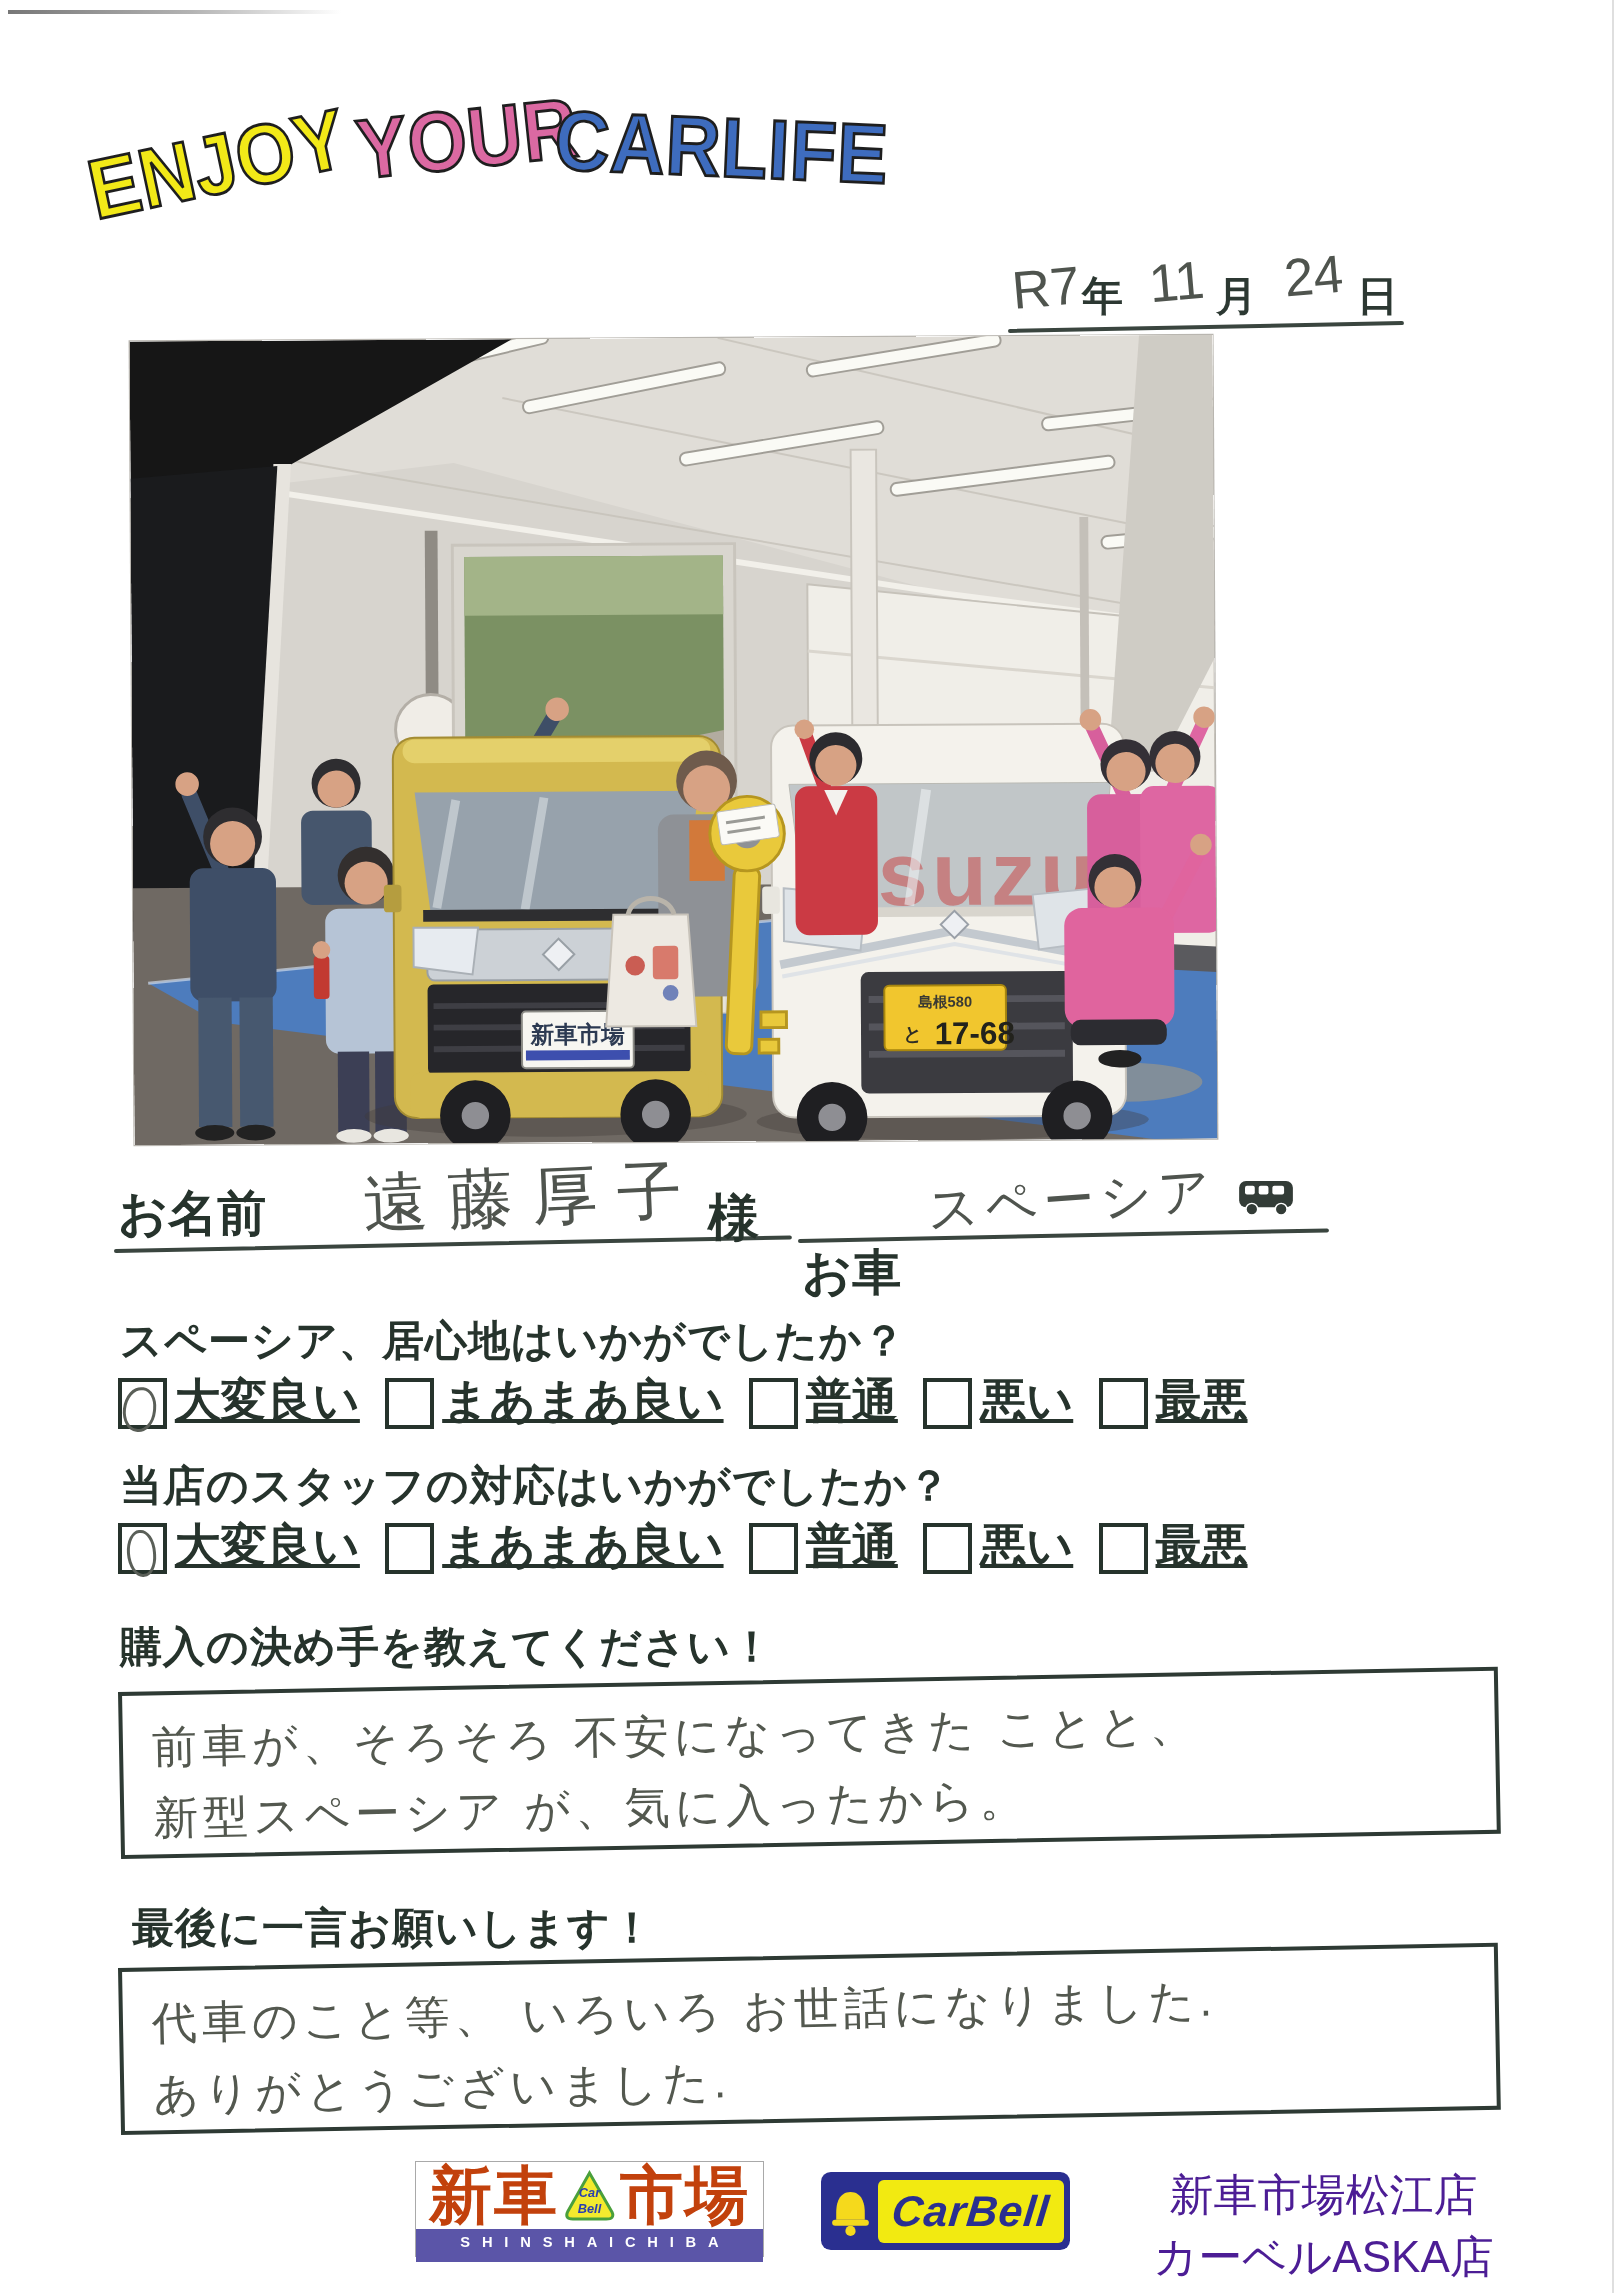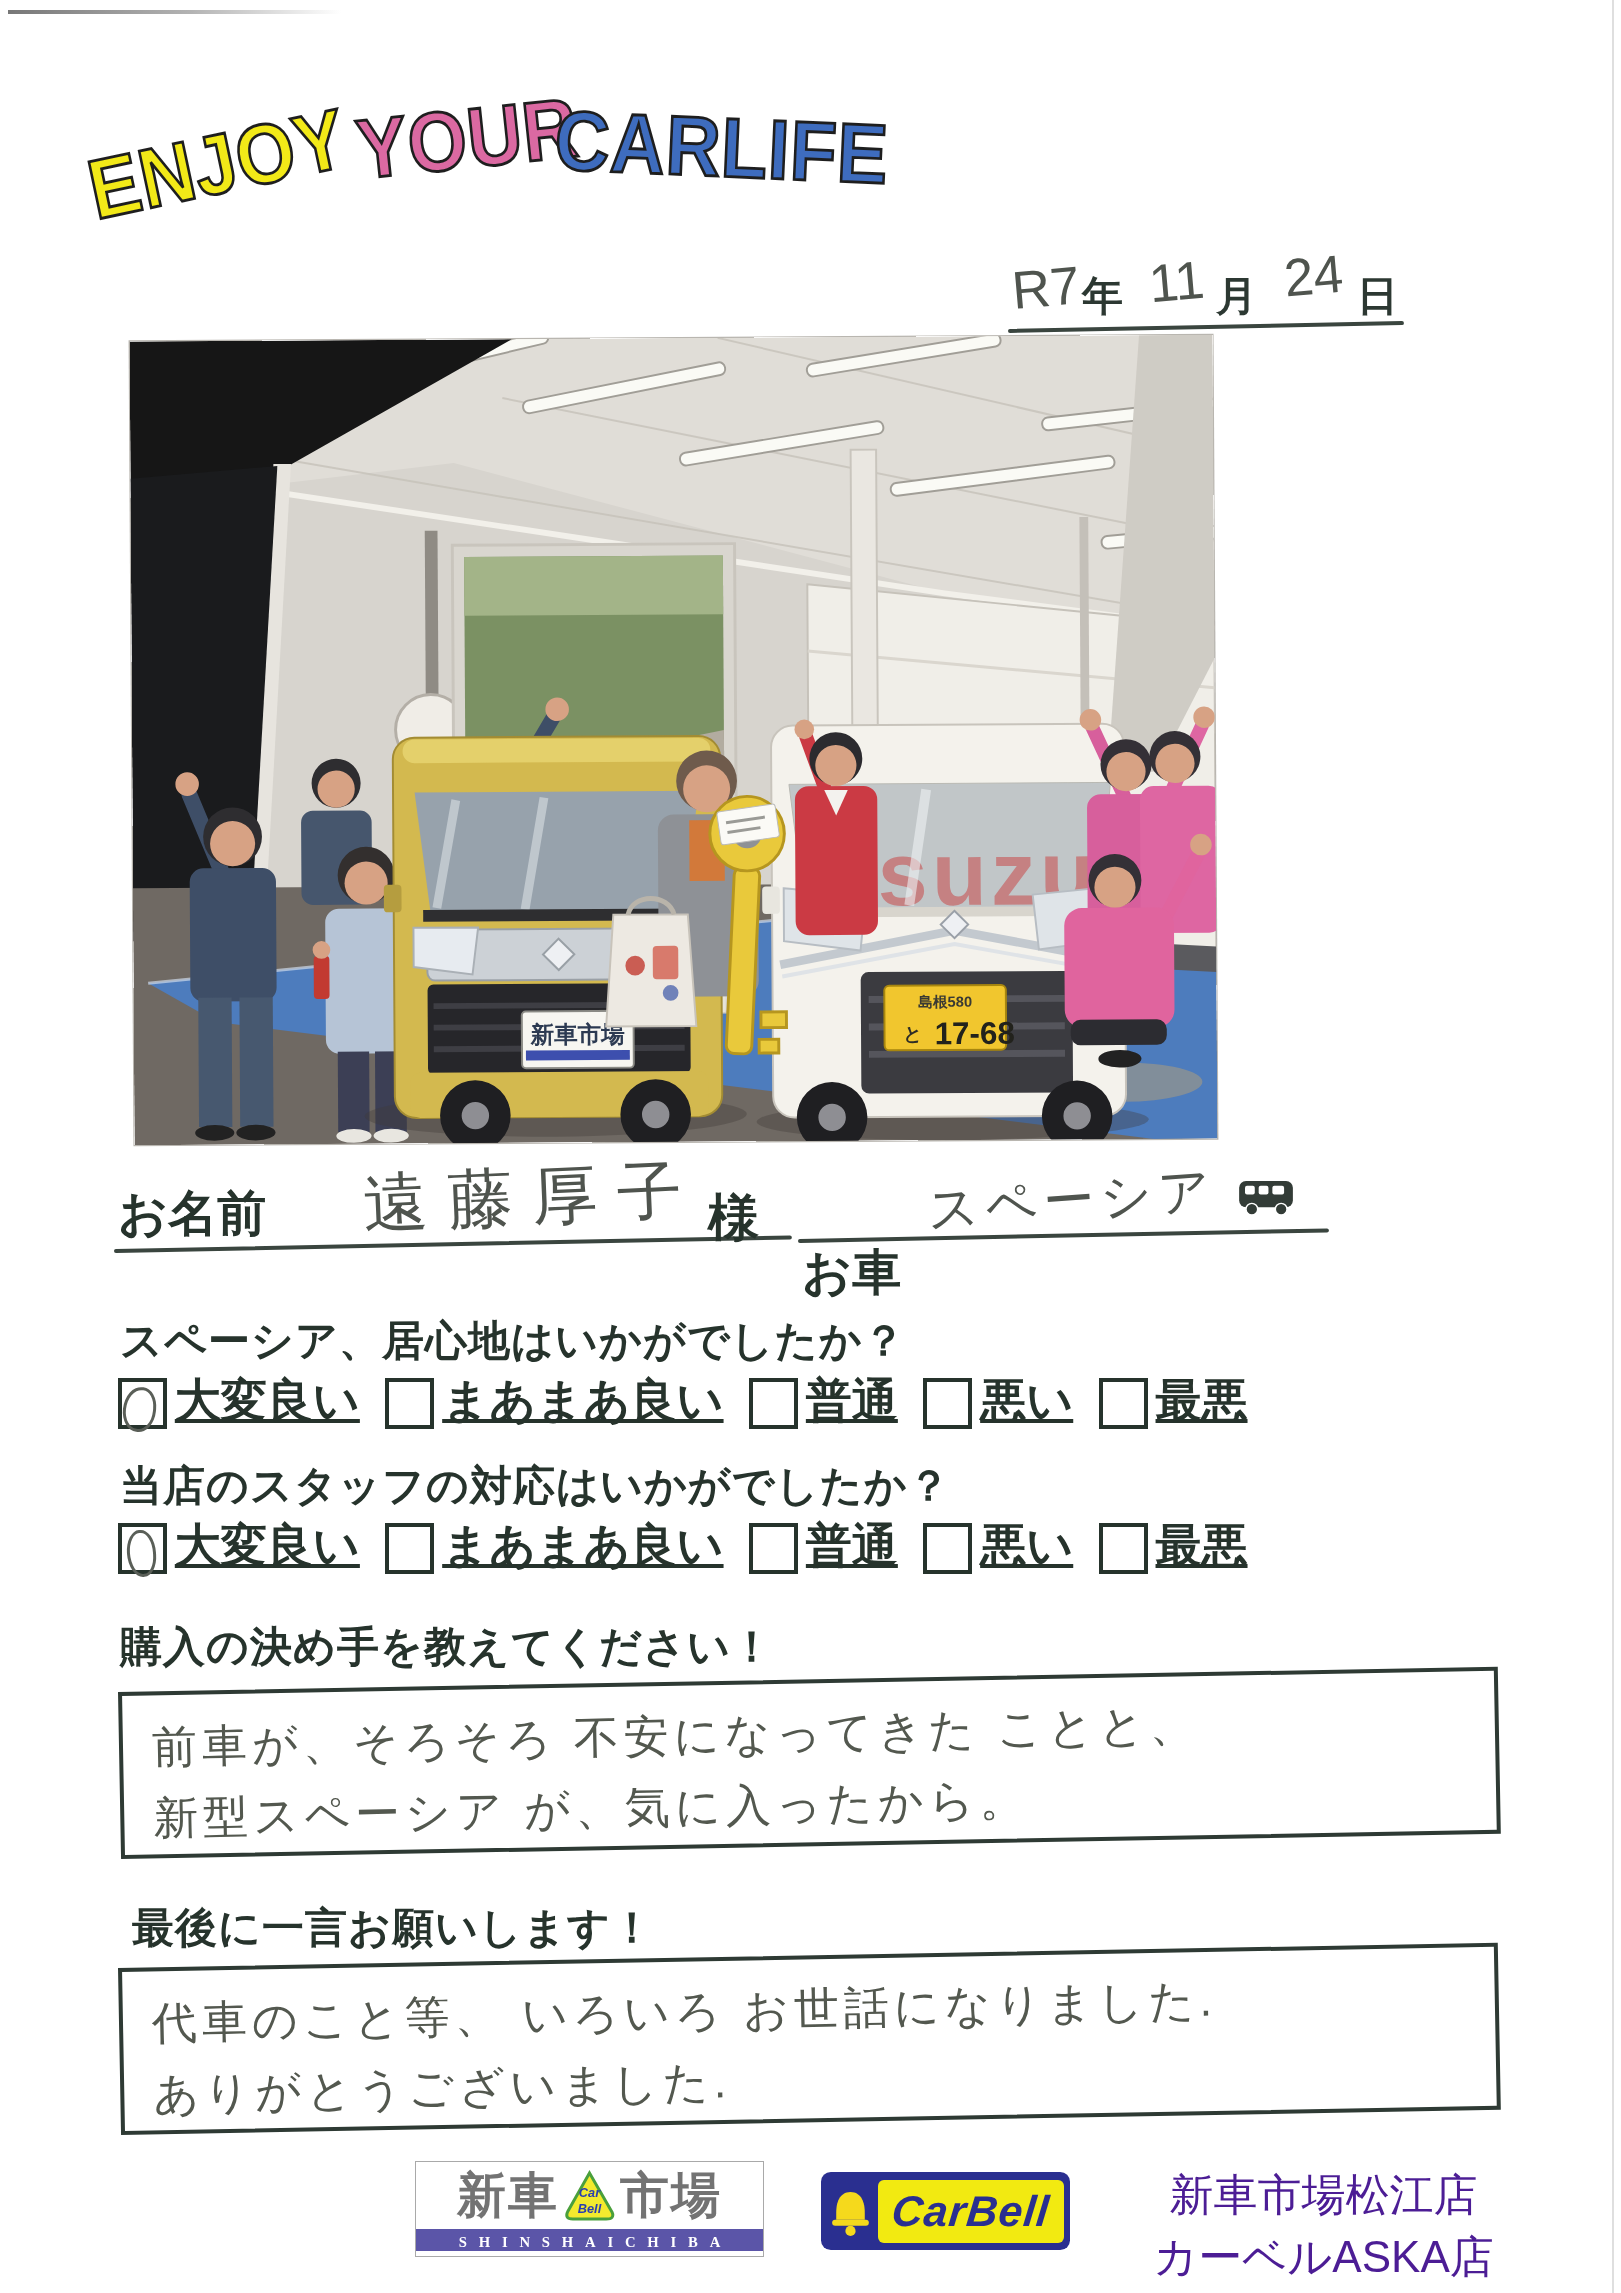--- a/index.html
+++ b/index.html
@@ -61,7 +61,7 @@
   .logo1{position:absolute;left:416px;top:2162px;width:347px;height:94px;background:#fff;
          box-shadow:0 0 0 1px #a9a9a9;}
   .logo1-top{height:67px;display:flex;align-items:center;justify-content:center;gap:3.9px;}
-  .logo1-kanji{font-size:49px;font-weight:900;color:#737373;letter-spacing:2px;text-align:center;}
+  .logo1-kanji{font-size:63px;font-weight:900;color:#c2410c;letter-spacing:2px;text-align:center;}
   .logo1-band{height:22px;background:#5b55a8;color:#fff;font-size:14.7px;font-weight:700;
               letter-spacing:11.8px;text-align:center;line-height:27.4px;text-indent:11.8px;font-family:Liberation Serif, serif;}
   .logo2{position:absolute;left:821px;top:2172px;width:249px;height:78px;background:#2a2f90;

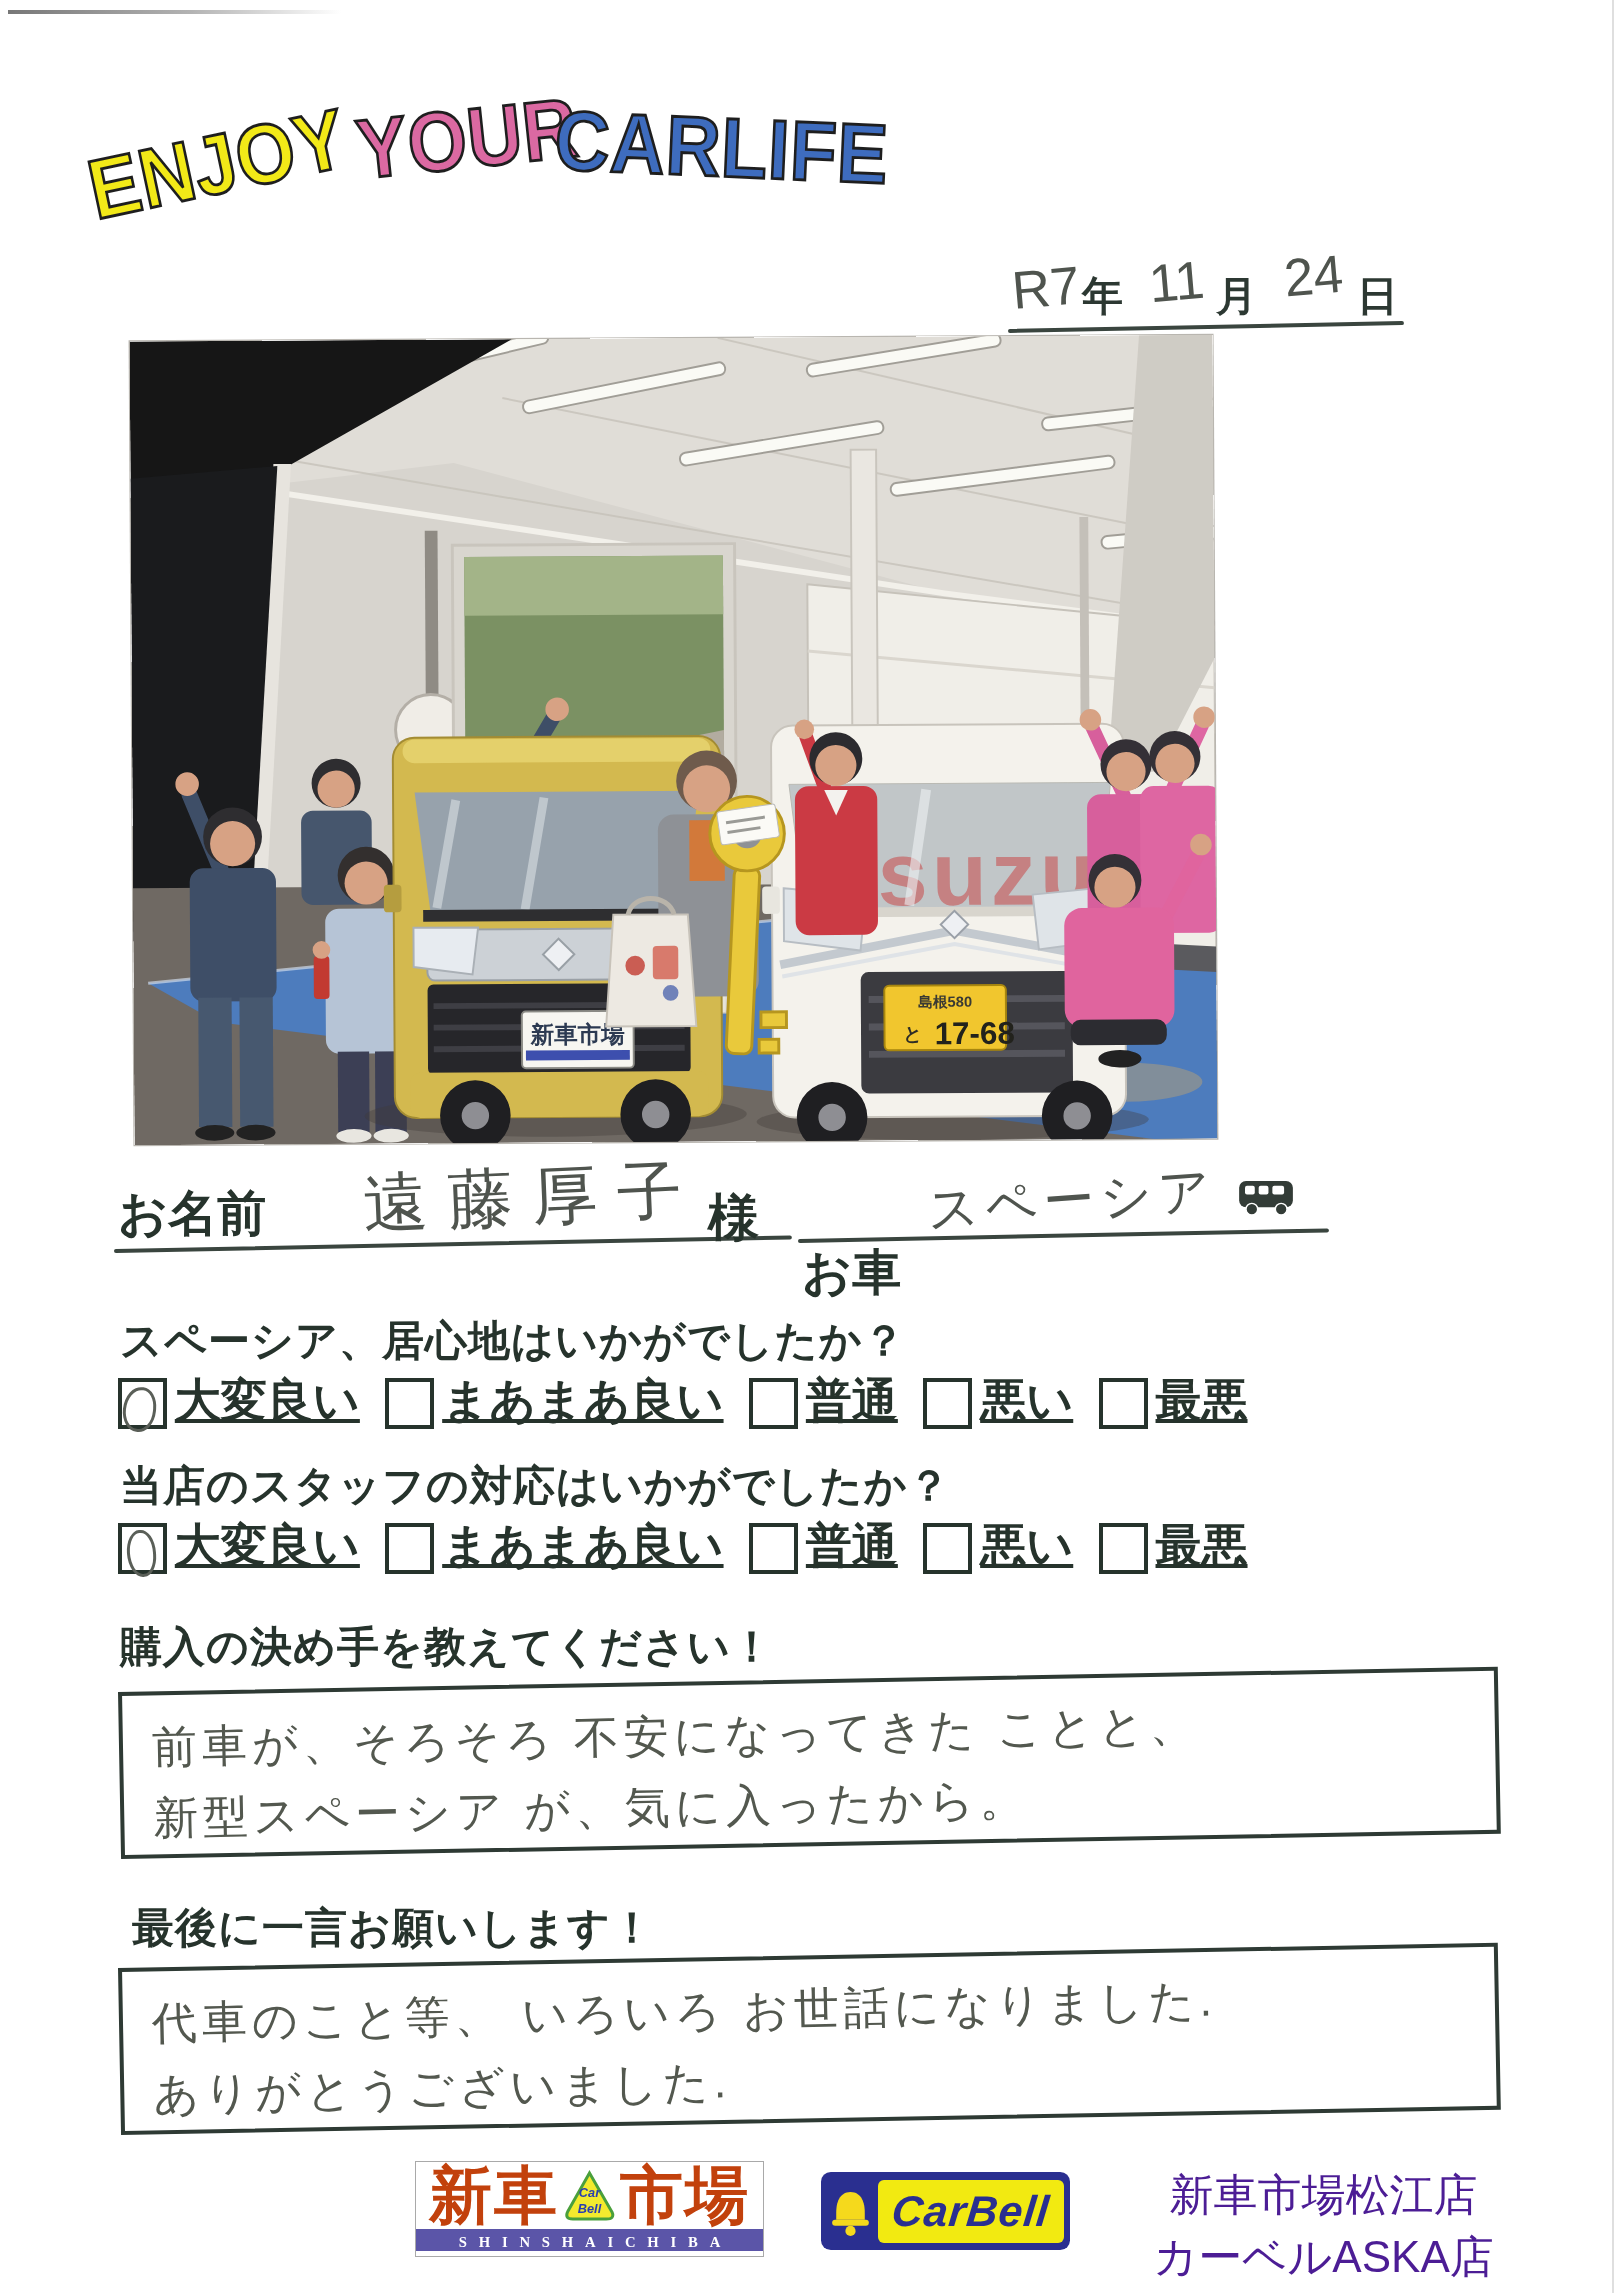--- a/index.html
+++ b/index.html
@@ -62,8 +62,8 @@
          box-shadow:0 0 0 1px #a9a9a9;}
   .logo1-top{height:67px;display:flex;align-items:center;justify-content:center;gap:3.9px;}
   .logo1-kanji{font-size:63px;font-weight:900;color:#c2410c;letter-spacing:2px;text-align:center;}
-  .logo1-band{height:22px;background:#5b55a8;color:#fff;font-size:14.7px;font-weight:700;
-              letter-spacing:11.8px;text-align:center;line-height:27.4px;text-indent:11.8px;font-family:Liberation Serif, serif;}
+  .logo1-band{height:33px;background:#5b55a8;color:#fff;font-size:14.7px;font-weight:700;
+              letter-spacing:11.8px;text-align:center;line-height:27.4px;text-indent:11.8px;}
   .logo2{position:absolute;left:821px;top:2172px;width:249px;height:78px;background:#2a2f90;
          border-radius:9.8px;display:flex;align-items:center;padding:0 5.9px;box-sizing:border-box;}
   .logo2-inner{flex:1;height:63px;background:#f2ea11;border-radius:5.9px;display:flex;

